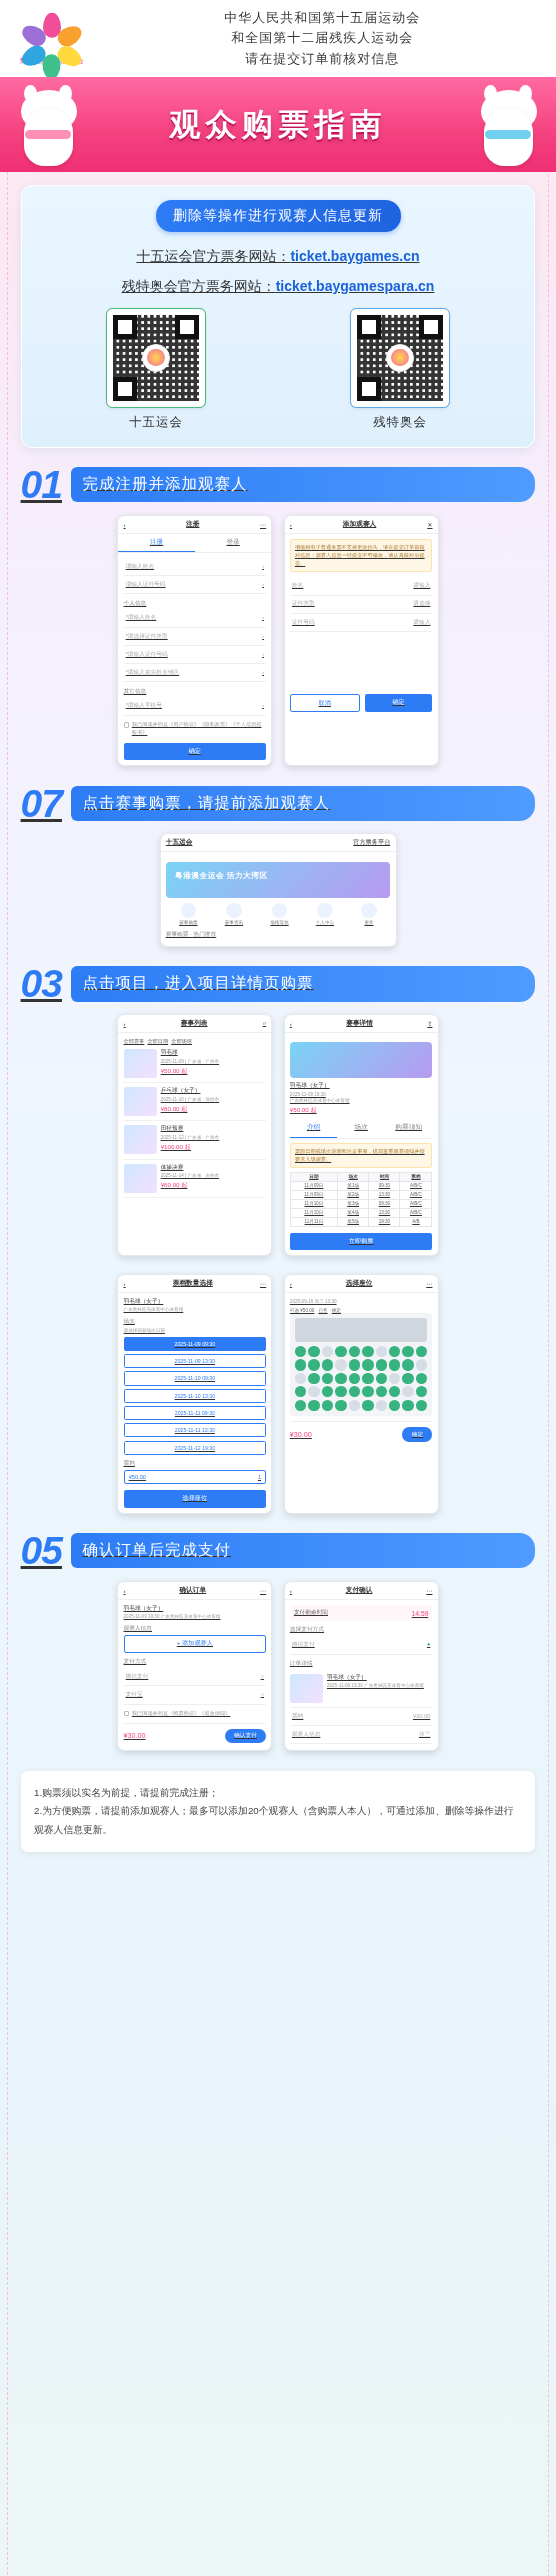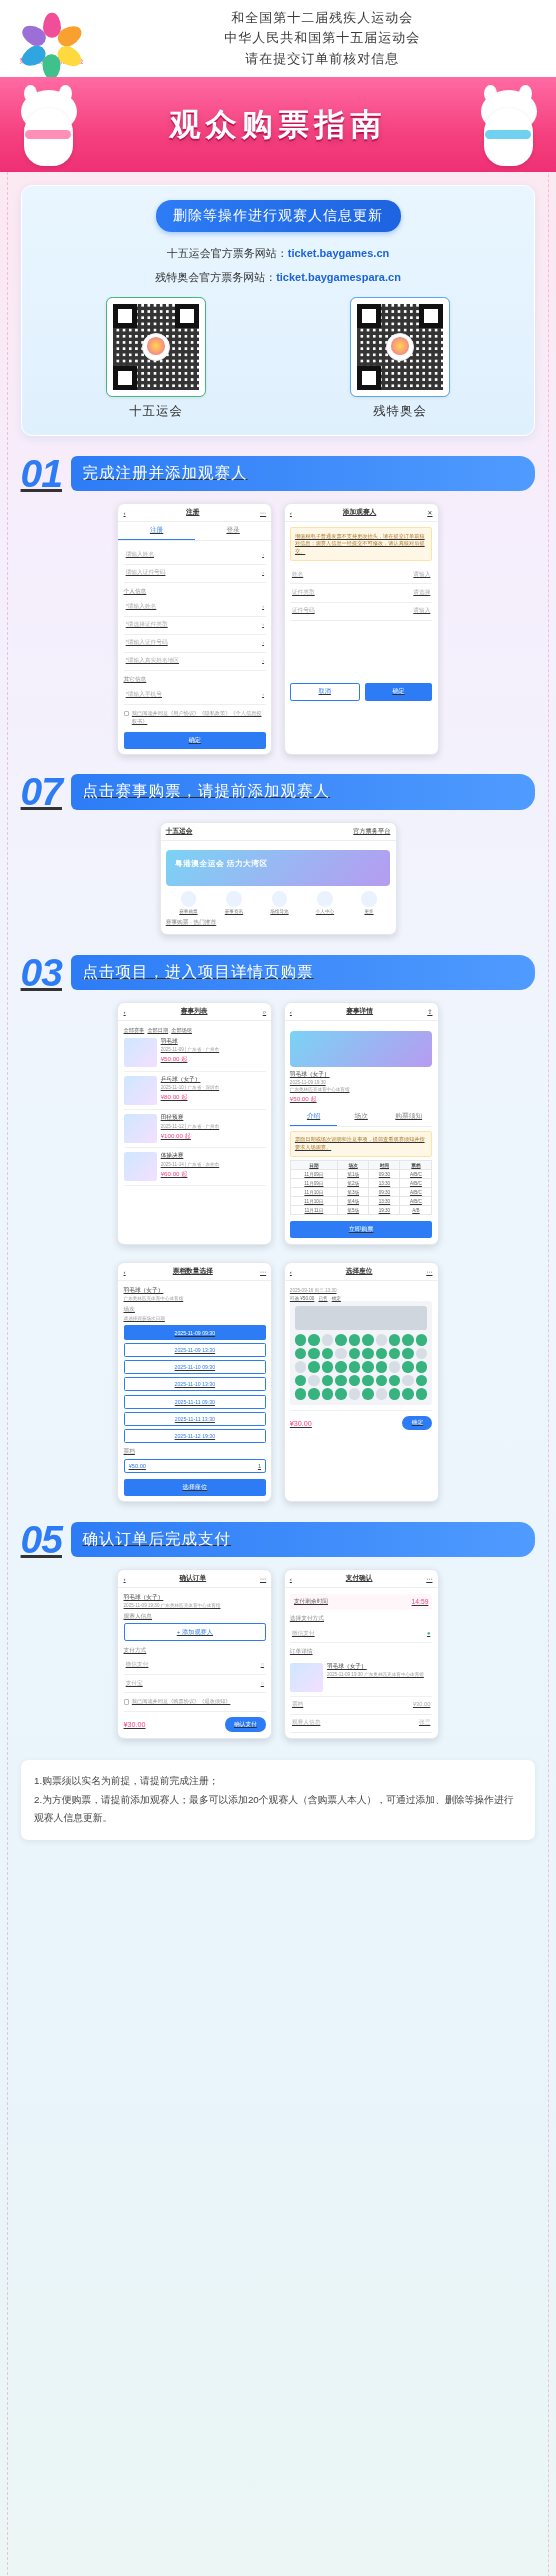--- a/index.html
+++ b/index.html
@@ -178,8 +178,8 @@
       <div class="logo-text">第十五届全国运动会</div>
     </div>
     <div class="header-titles">
+      <div>中华人民共和国第十五届运动会</div>
       <div>和全国第十二届残疾人运动会</div>
-      <div>中华人民共和国第十五届运动会</div>
       <div>请在提交订单前核对信息</div>
     </div>
   </div>

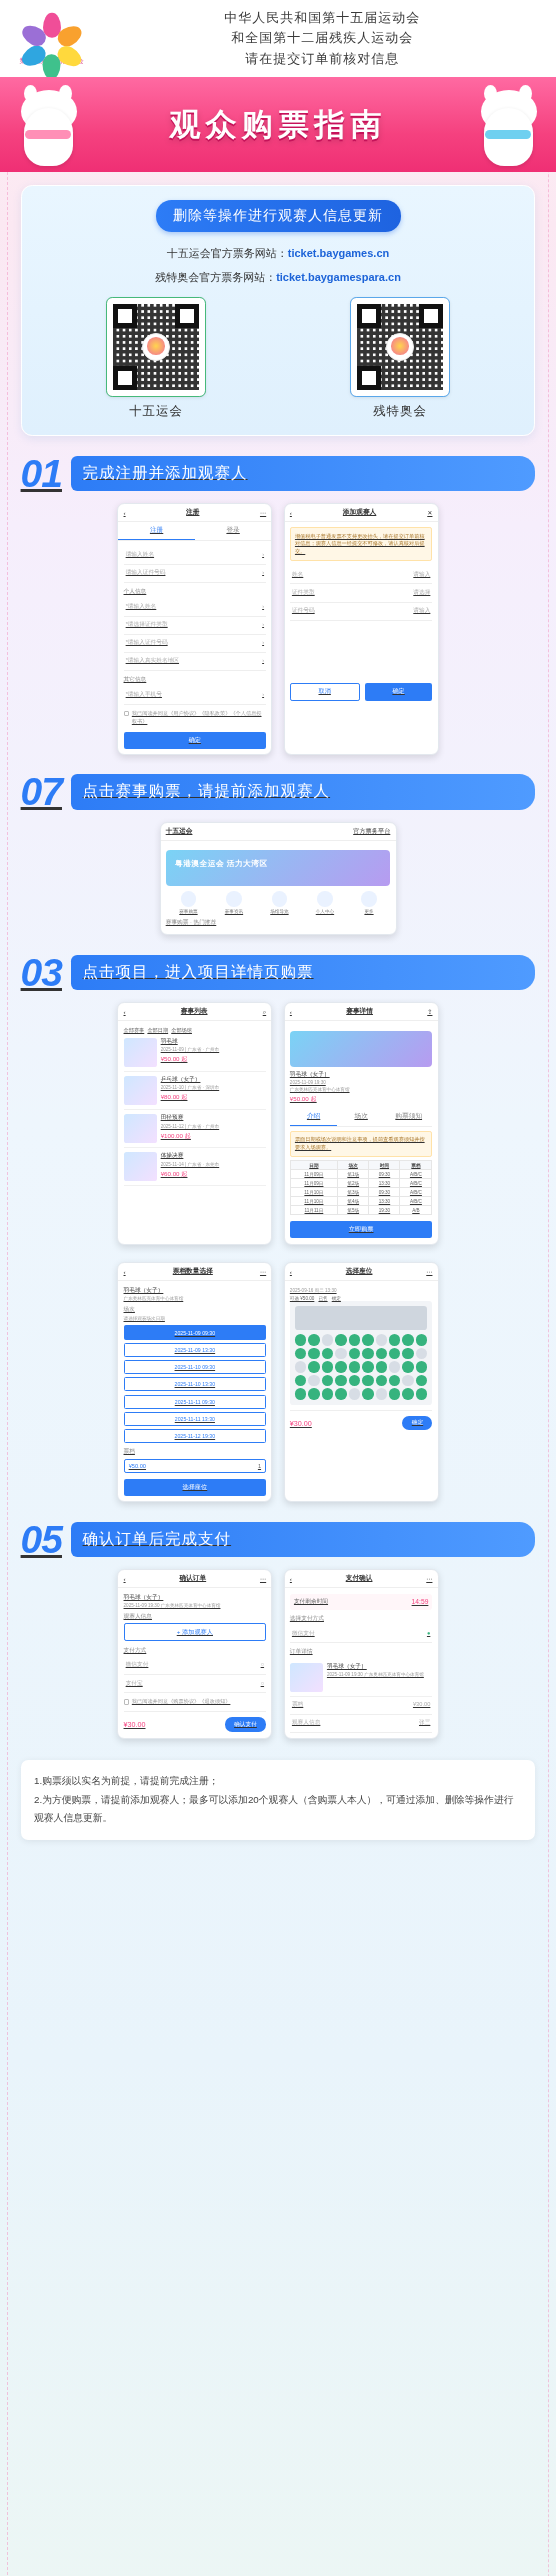--- a/index.html
+++ b/index.html
@@ -81,7 +81,7 @@
     color: #fff; font-size: 14px; letter-spacing: 1px; padding: 7.2px 17.5px; border-radius: 15.5px;
     box-shadow: 0 2.1px 5.2px rgba(40,110,230,.35);
   }
-  .kv { font-size: 11px; color: #333; margin-top: 11.3px; line-height: 1.9; }
+  .kv { font-size: 14px; color: #333; margin-top: 11.3px; line-height: 1.9; text-decoration: underline; }
   .kv b { color: #1c63d8; font-weight: bold; }
   .wx-search { font-size: 10.8px; color:#333; margin-top: 10.3px; line-height: 1.9;}
   .wx-search .q { color:#1c63d8; }

